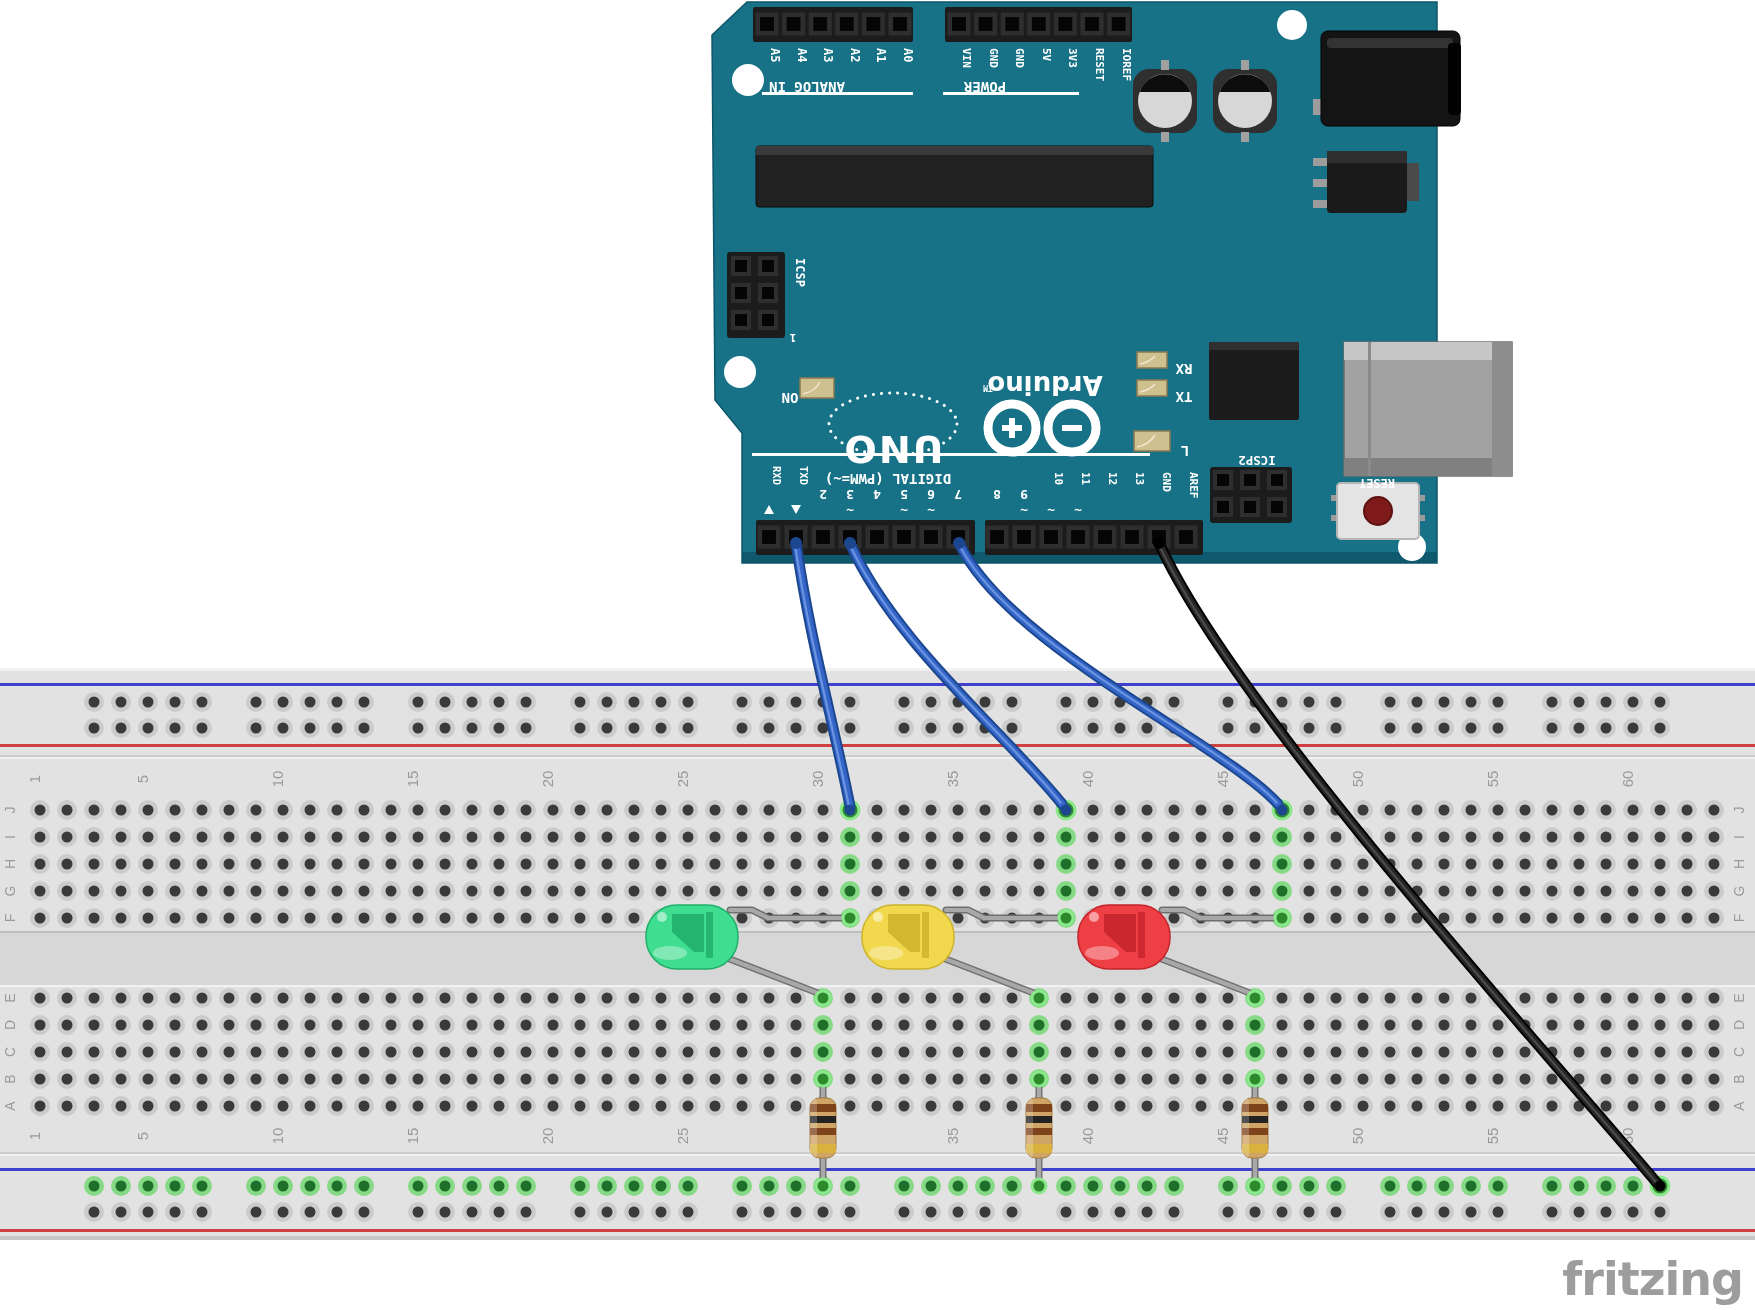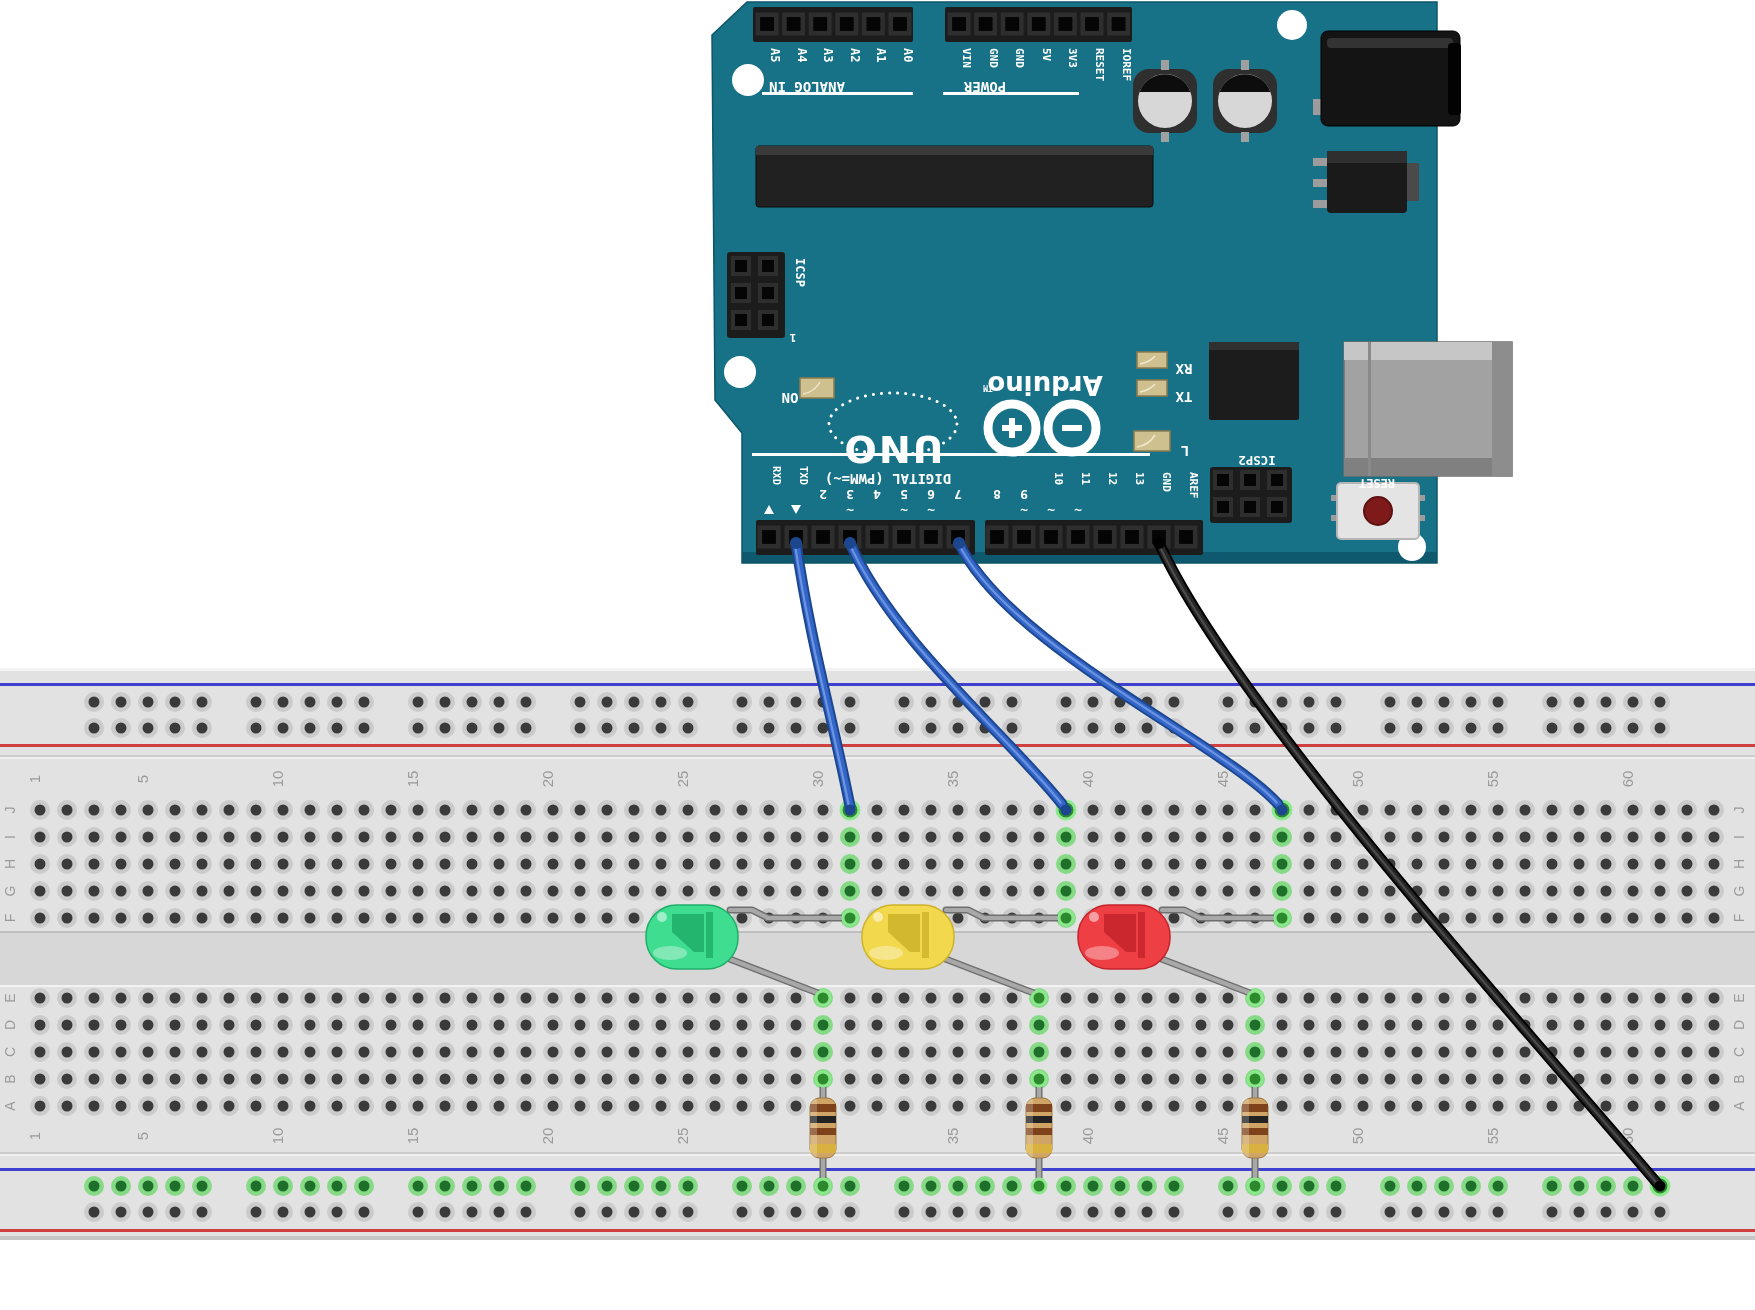--- a/index.html
+++ b/index.html
@@ -2069,6 +2069,7 @@
         </g>
       </g>
     </svg>
+  <div class="fritzing-logo">fritzing</div>
 </div>
 
 </body></html>

